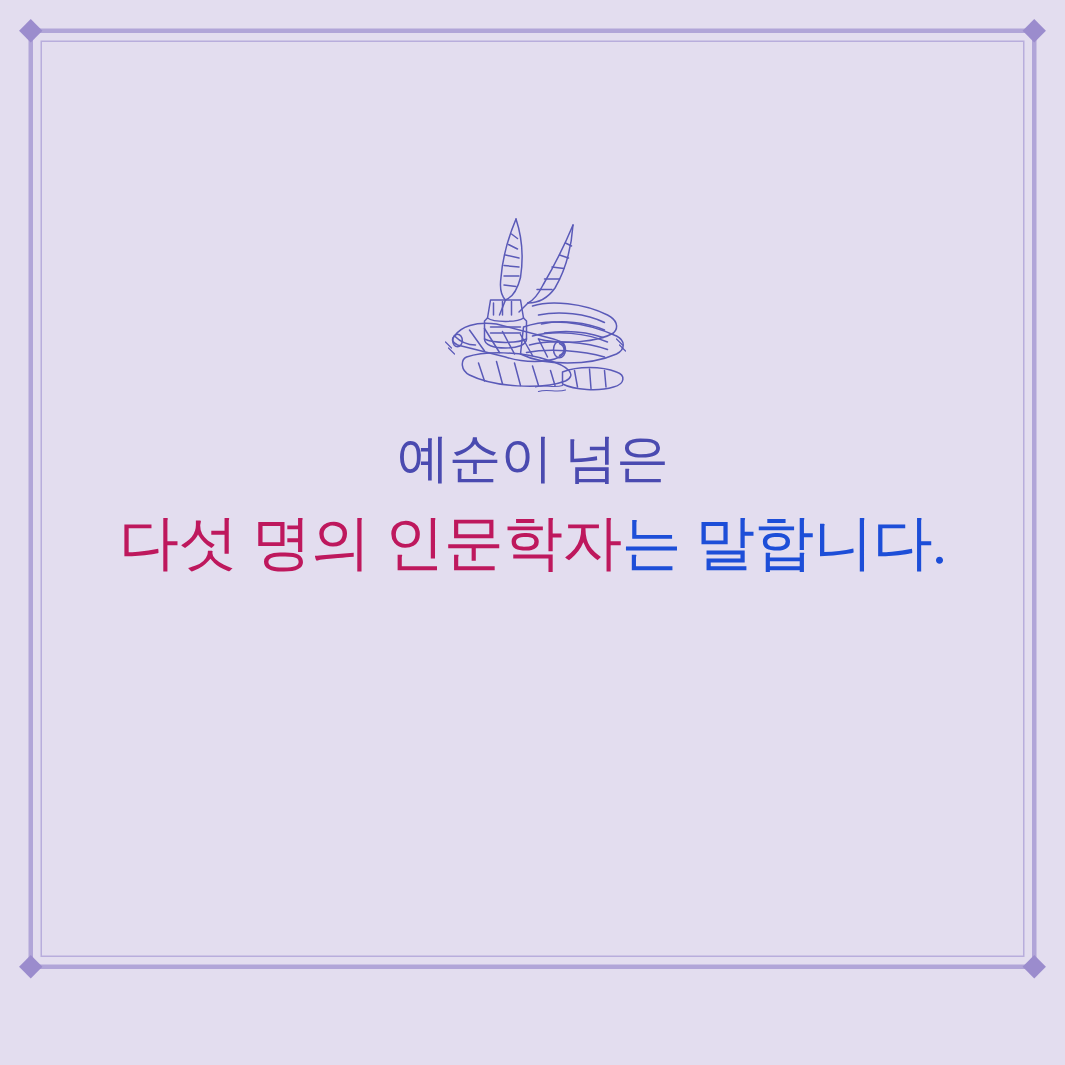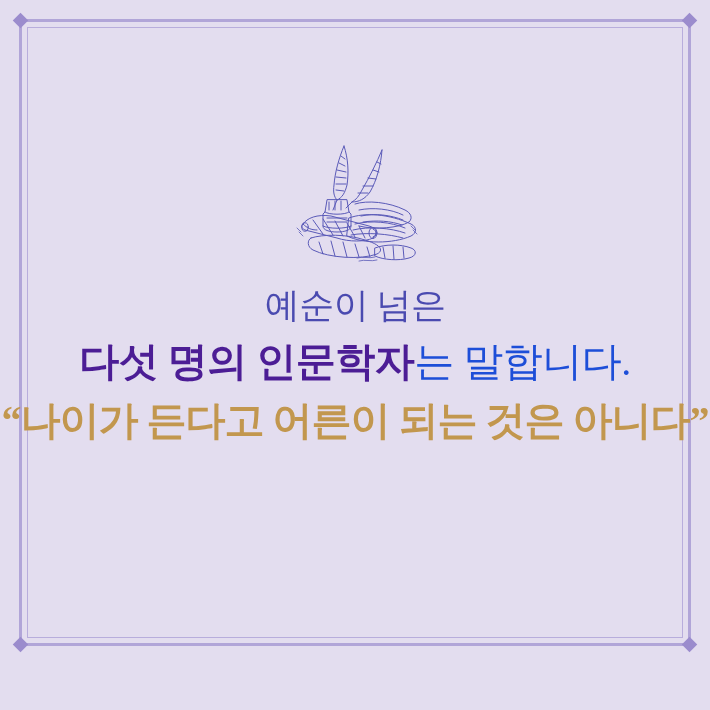--- a/index.html
+++ b/index.html
@@ -99,8 +99,8 @@
     color: #4a4ab0;
   }
   .line-2 .emph {
-    font-weight: 700;
-    color: #4c1d95;
+    font-weight: 400;
+    color: #be185d;
   }
   .line-2 .rest {
     font-weight: 400;

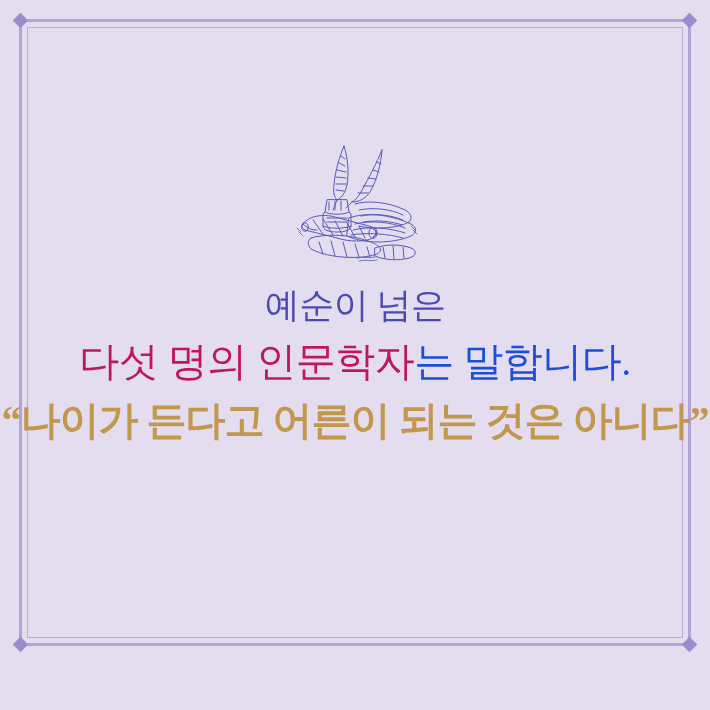--- a/index.html
+++ b/index.html
@@ -183,7 +183,6 @@
     <div class="lines">
       <div class="line-1">예순이 넘은</div>
       <div class="line-2"><span class="emph">다섯 명의 인문학자</span><span class="rest">는 말합니다.</span></div>
-      <div class="line-3">“나이가 든다고 어른이 되는 것은 아니다”</div>
     </div>
 
   </div>

